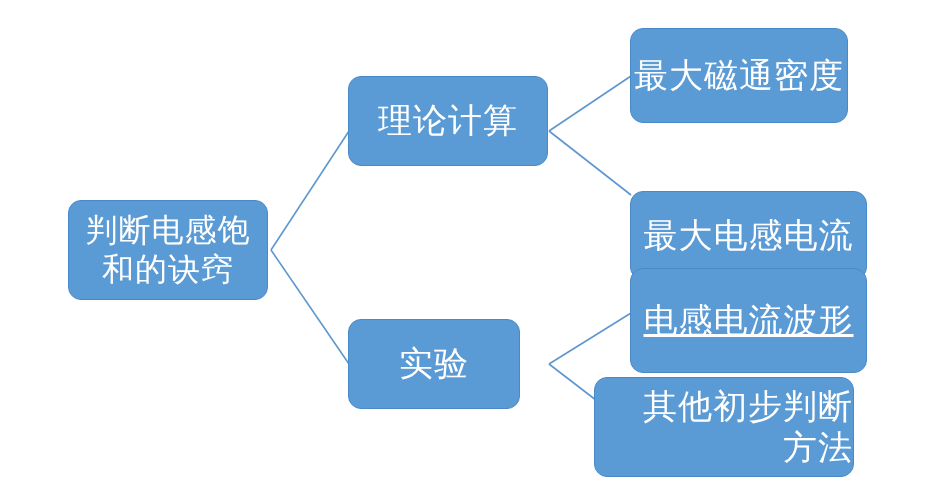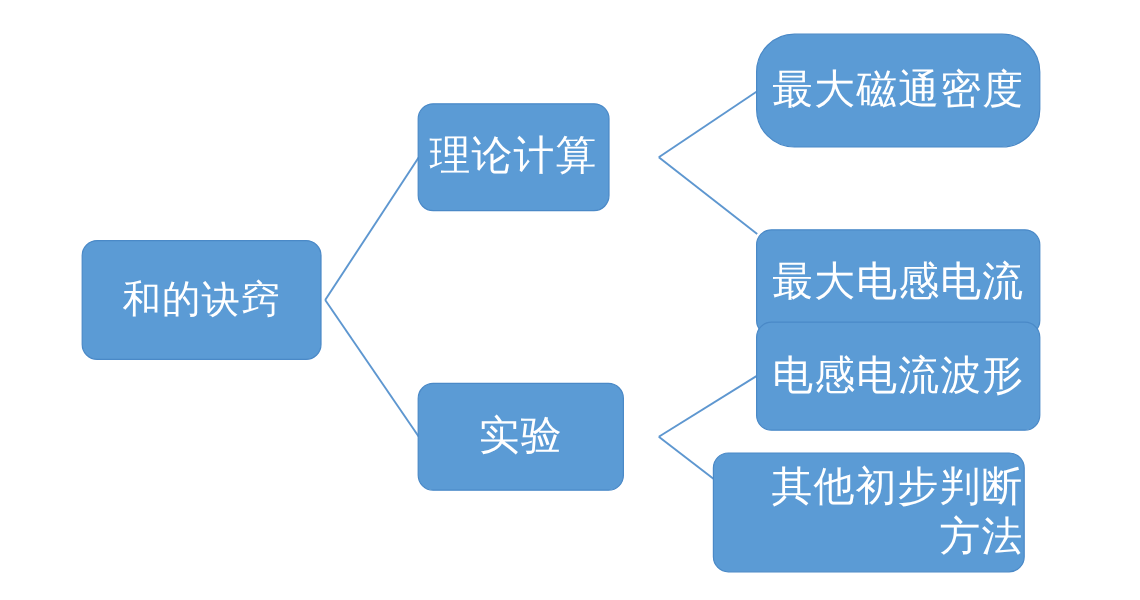--- a/index.html
+++ b/index.html
@@ -54,7 +54,7 @@
   .node-root       { left: 68px;  top: 200px; width: 200px; height: 100px; font-size: 32px; }
   .node-theory     { left: 348px; top: 86px;  width: 160px; height: 90px; text-align: right; }
   .node-experiment { left: 348px; top: 319px; width: 172px; height: 90px; }
-  .node-flux       { left: 630px; top: 28px;  width: 237px; height: 95px; border-radius: 32px; }
+  .node-flux       { left: 630px; top: 28px;  width: 218px; height: 95px; }
   .node-current    { left: 630px; top: 151px; width: 237px; height: 89px; margin-top: 40px; }
   .node-waveform   { left: 630px; top: 268px; width: 237px; height: 91px; }
   .node-other      { left: 594px; top: 377px; width: 260px; height: 100px; align-items: flex-end; }

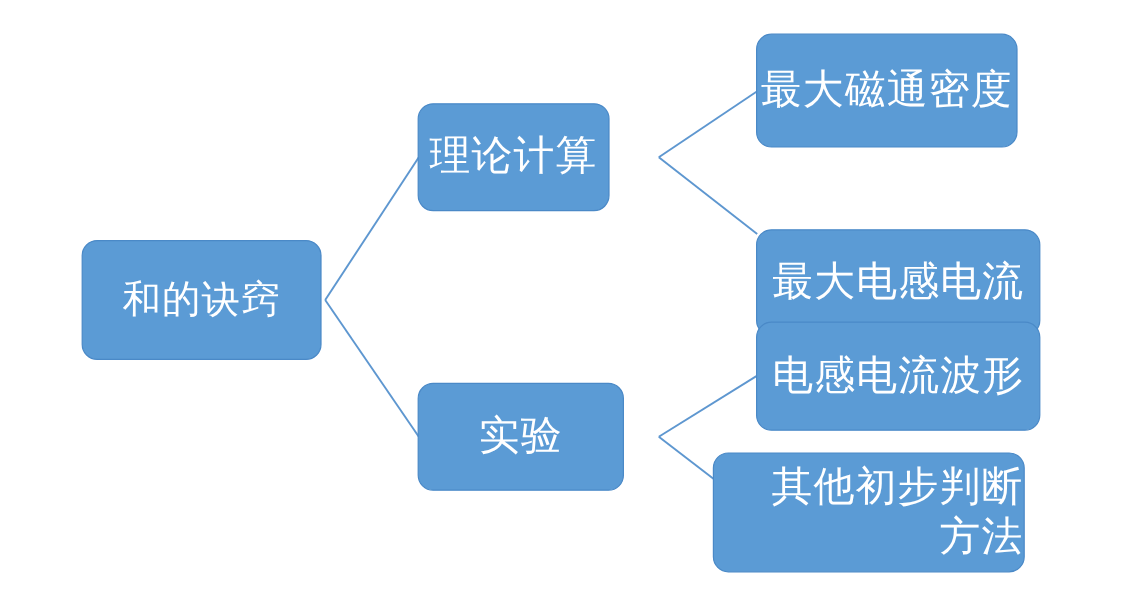--- a/index.html
+++ b/index.html
@@ -52,7 +52,7 @@
   }
   .node .nline { display: block; white-space: nowrap; }
   .node-root       { left: 68px;  top: 200px; width: 200px; height: 100px; font-size: 32px; }
-  .node-theory     { left: 348px; top: 86px;  width: 160px; height: 90px; text-align: right; }
+  .node-theory     { left: 348px; top: 76px;  width: 200px; height: 90px; text-align: right; }
   .node-experiment { left: 348px; top: 319px; width: 172px; height: 90px; }
   .node-flux       { left: 630px; top: 28px;  width: 218px; height: 95px; }
   .node-current    { left: 630px; top: 151px; width: 237px; height: 89px; margin-top: 40px; }

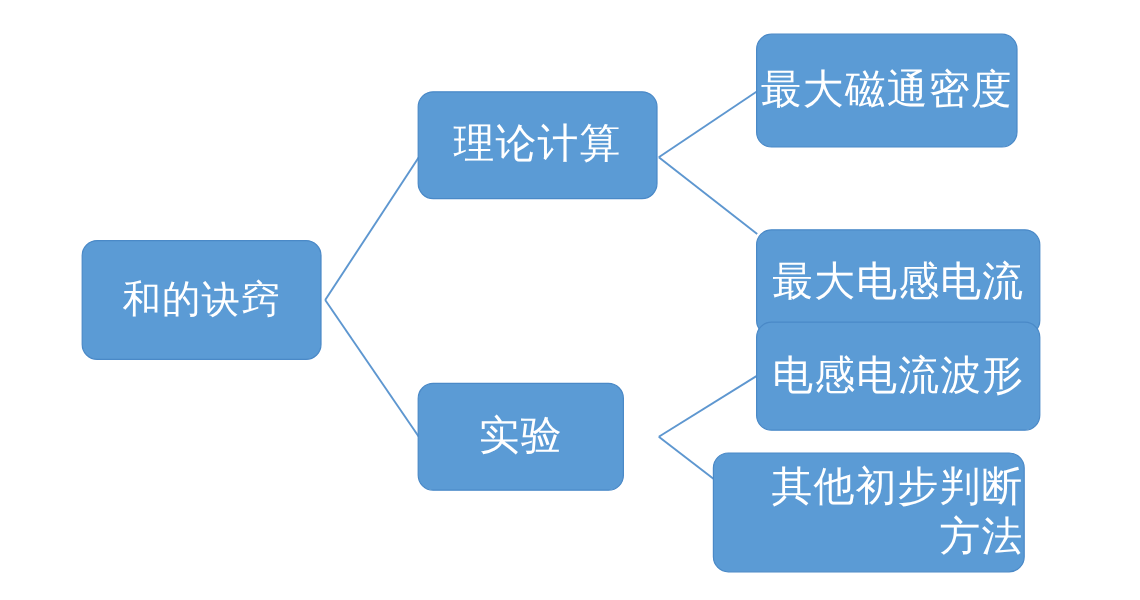--- a/index.html
+++ b/index.html
@@ -74,6 +74,7 @@
   </svg>
 
   <div class="node node-root">
+    <span class="nline">判断电感饱</span>
     <span class="nline">和的诀窍</span>
   </div>
 

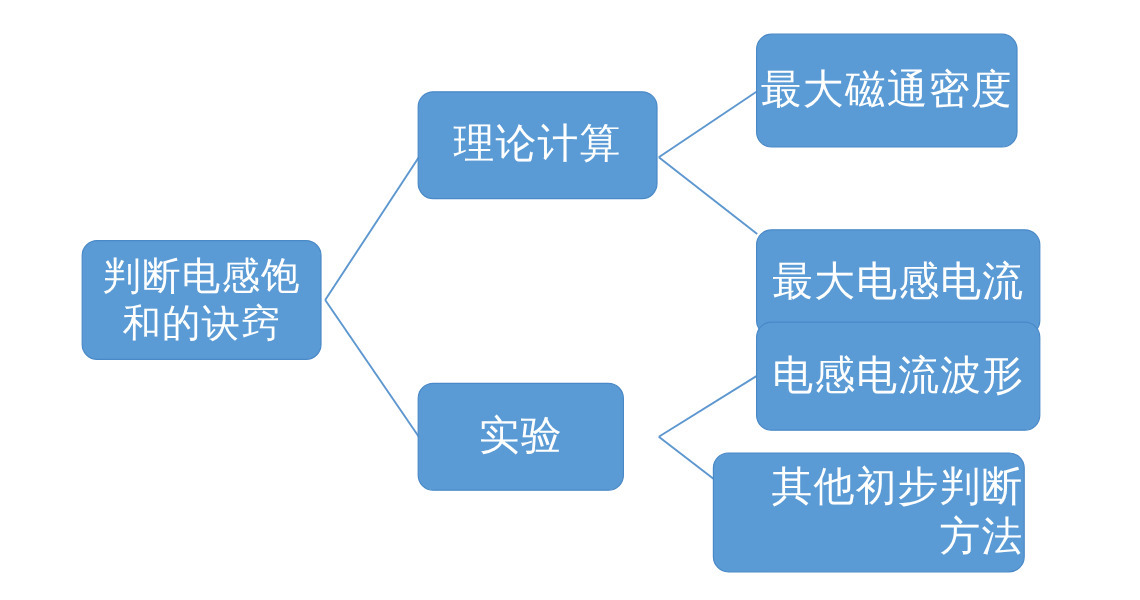--- a/index.html
+++ b/index.html
@@ -56,7 +56,7 @@
   .node-experiment { left: 348px; top: 319px; width: 172px; height: 90px; }
   .node-flux       { left: 630px; top: 28px;  width: 218px; height: 95px; }
   .node-current    { left: 630px; top: 151px; width: 237px; height: 89px; margin-top: 40px; }
-  .node-waveform   { left: 630px; top: 268px; width: 237px; height: 91px; }
+  .node-waveform   { left: 630px; top: 268px; width: 237px; height: 105px; text-decoration: underline; }
   .node-other      { left: 594px; top: 377px; width: 260px; height: 100px; align-items: flex-end; }
 </style>
 </head>

